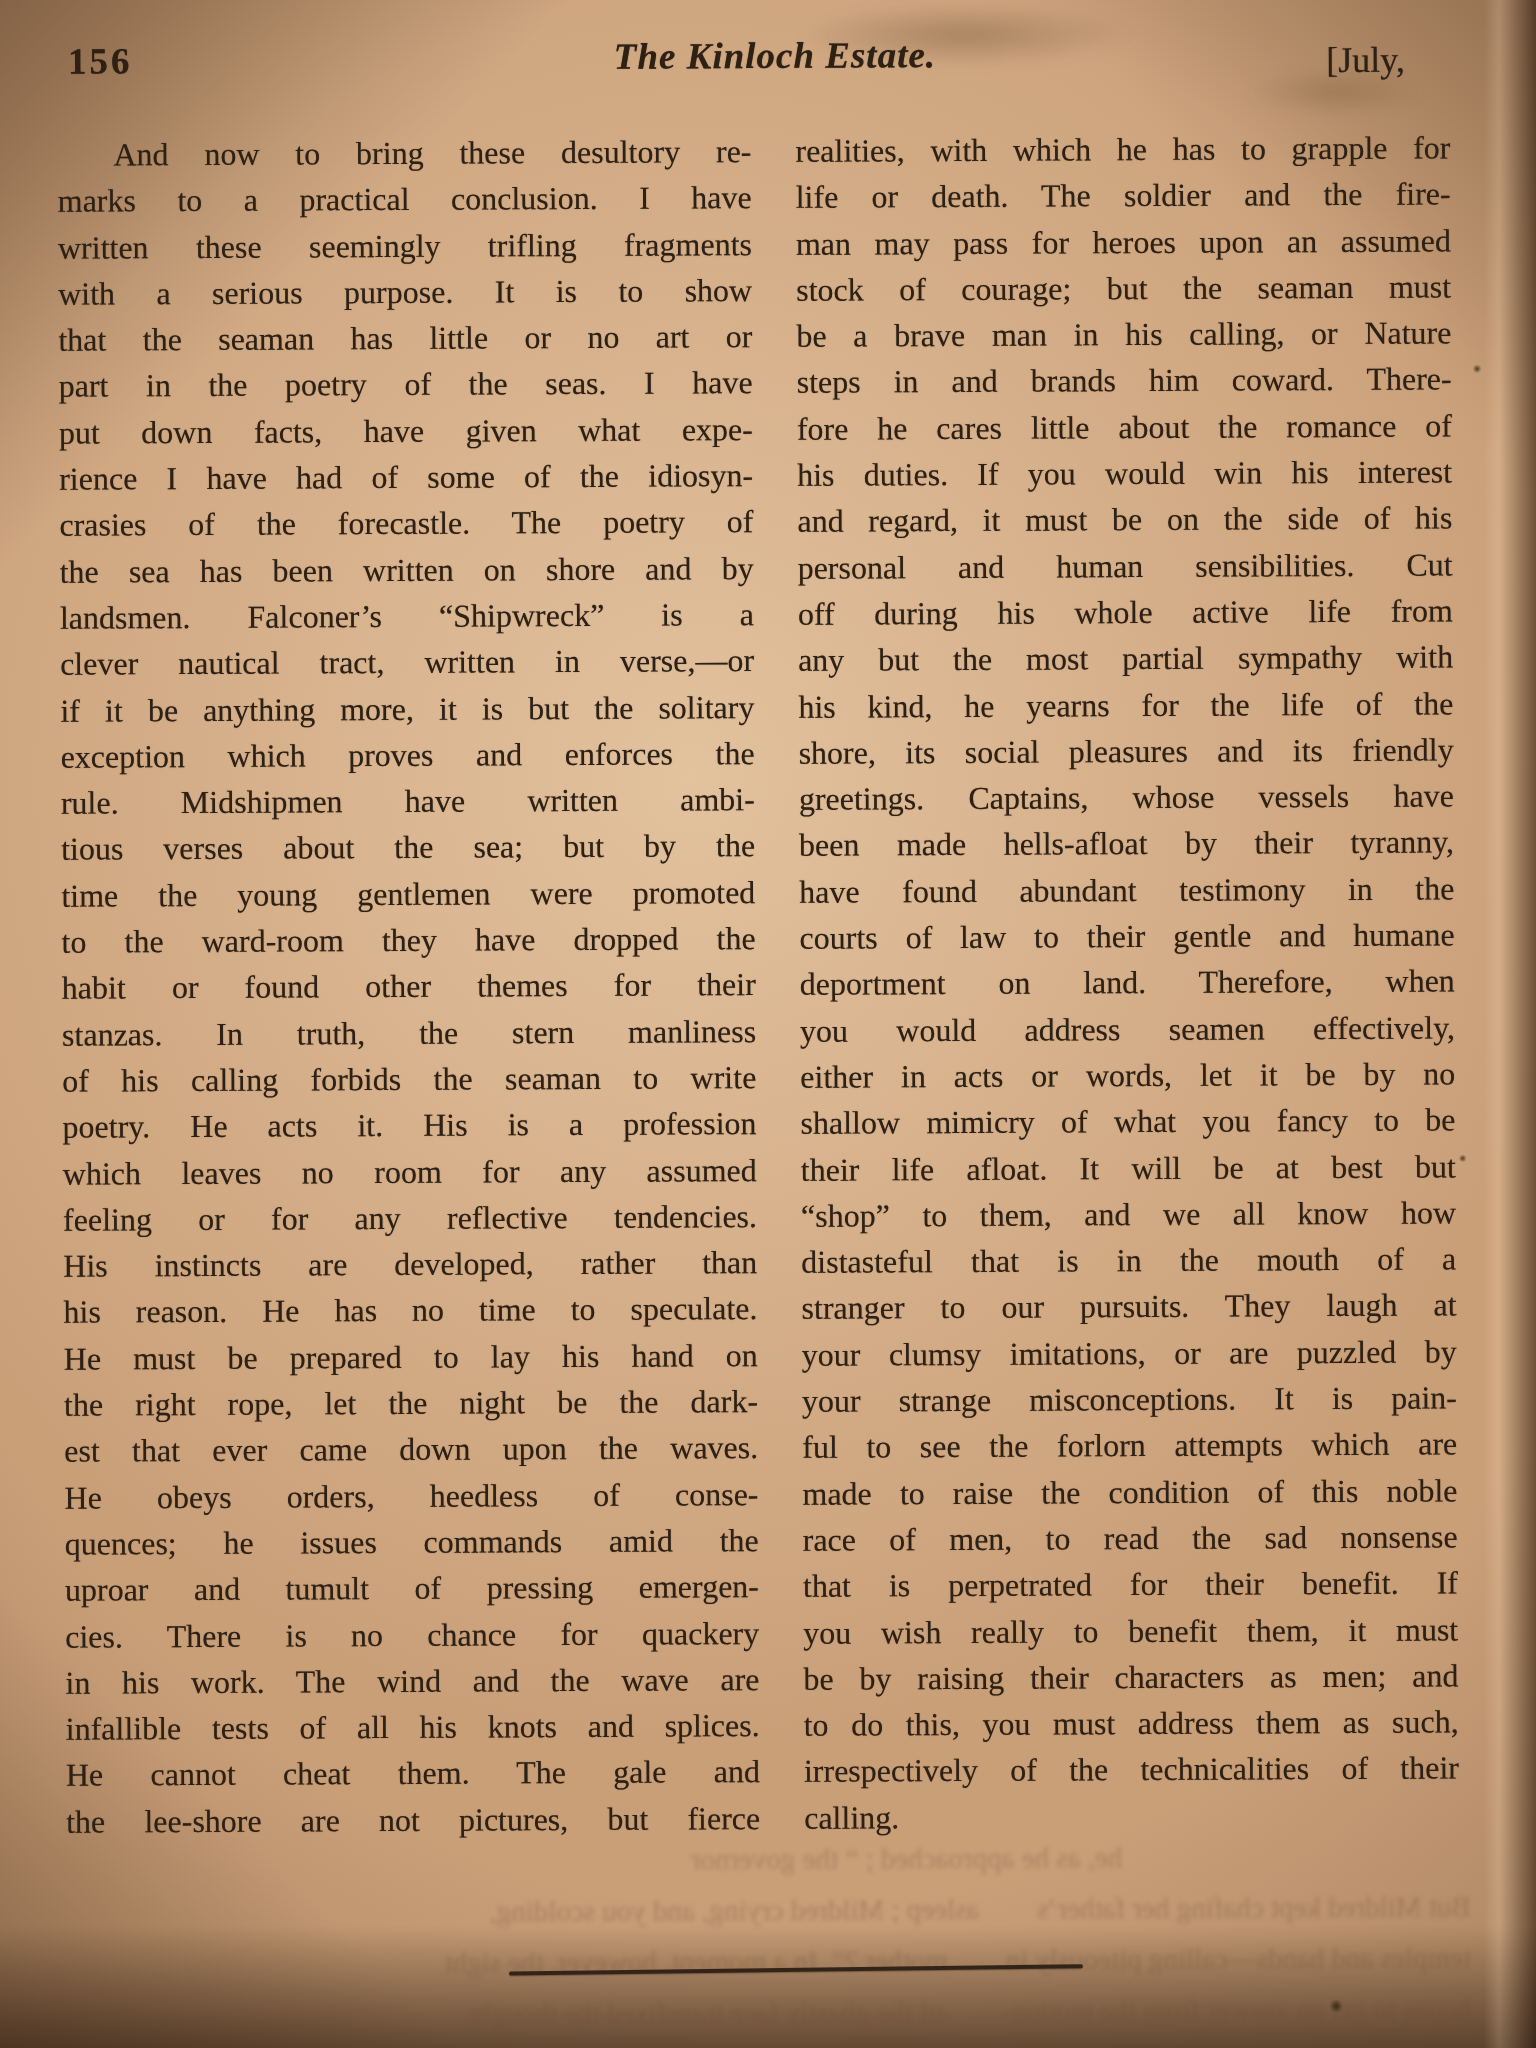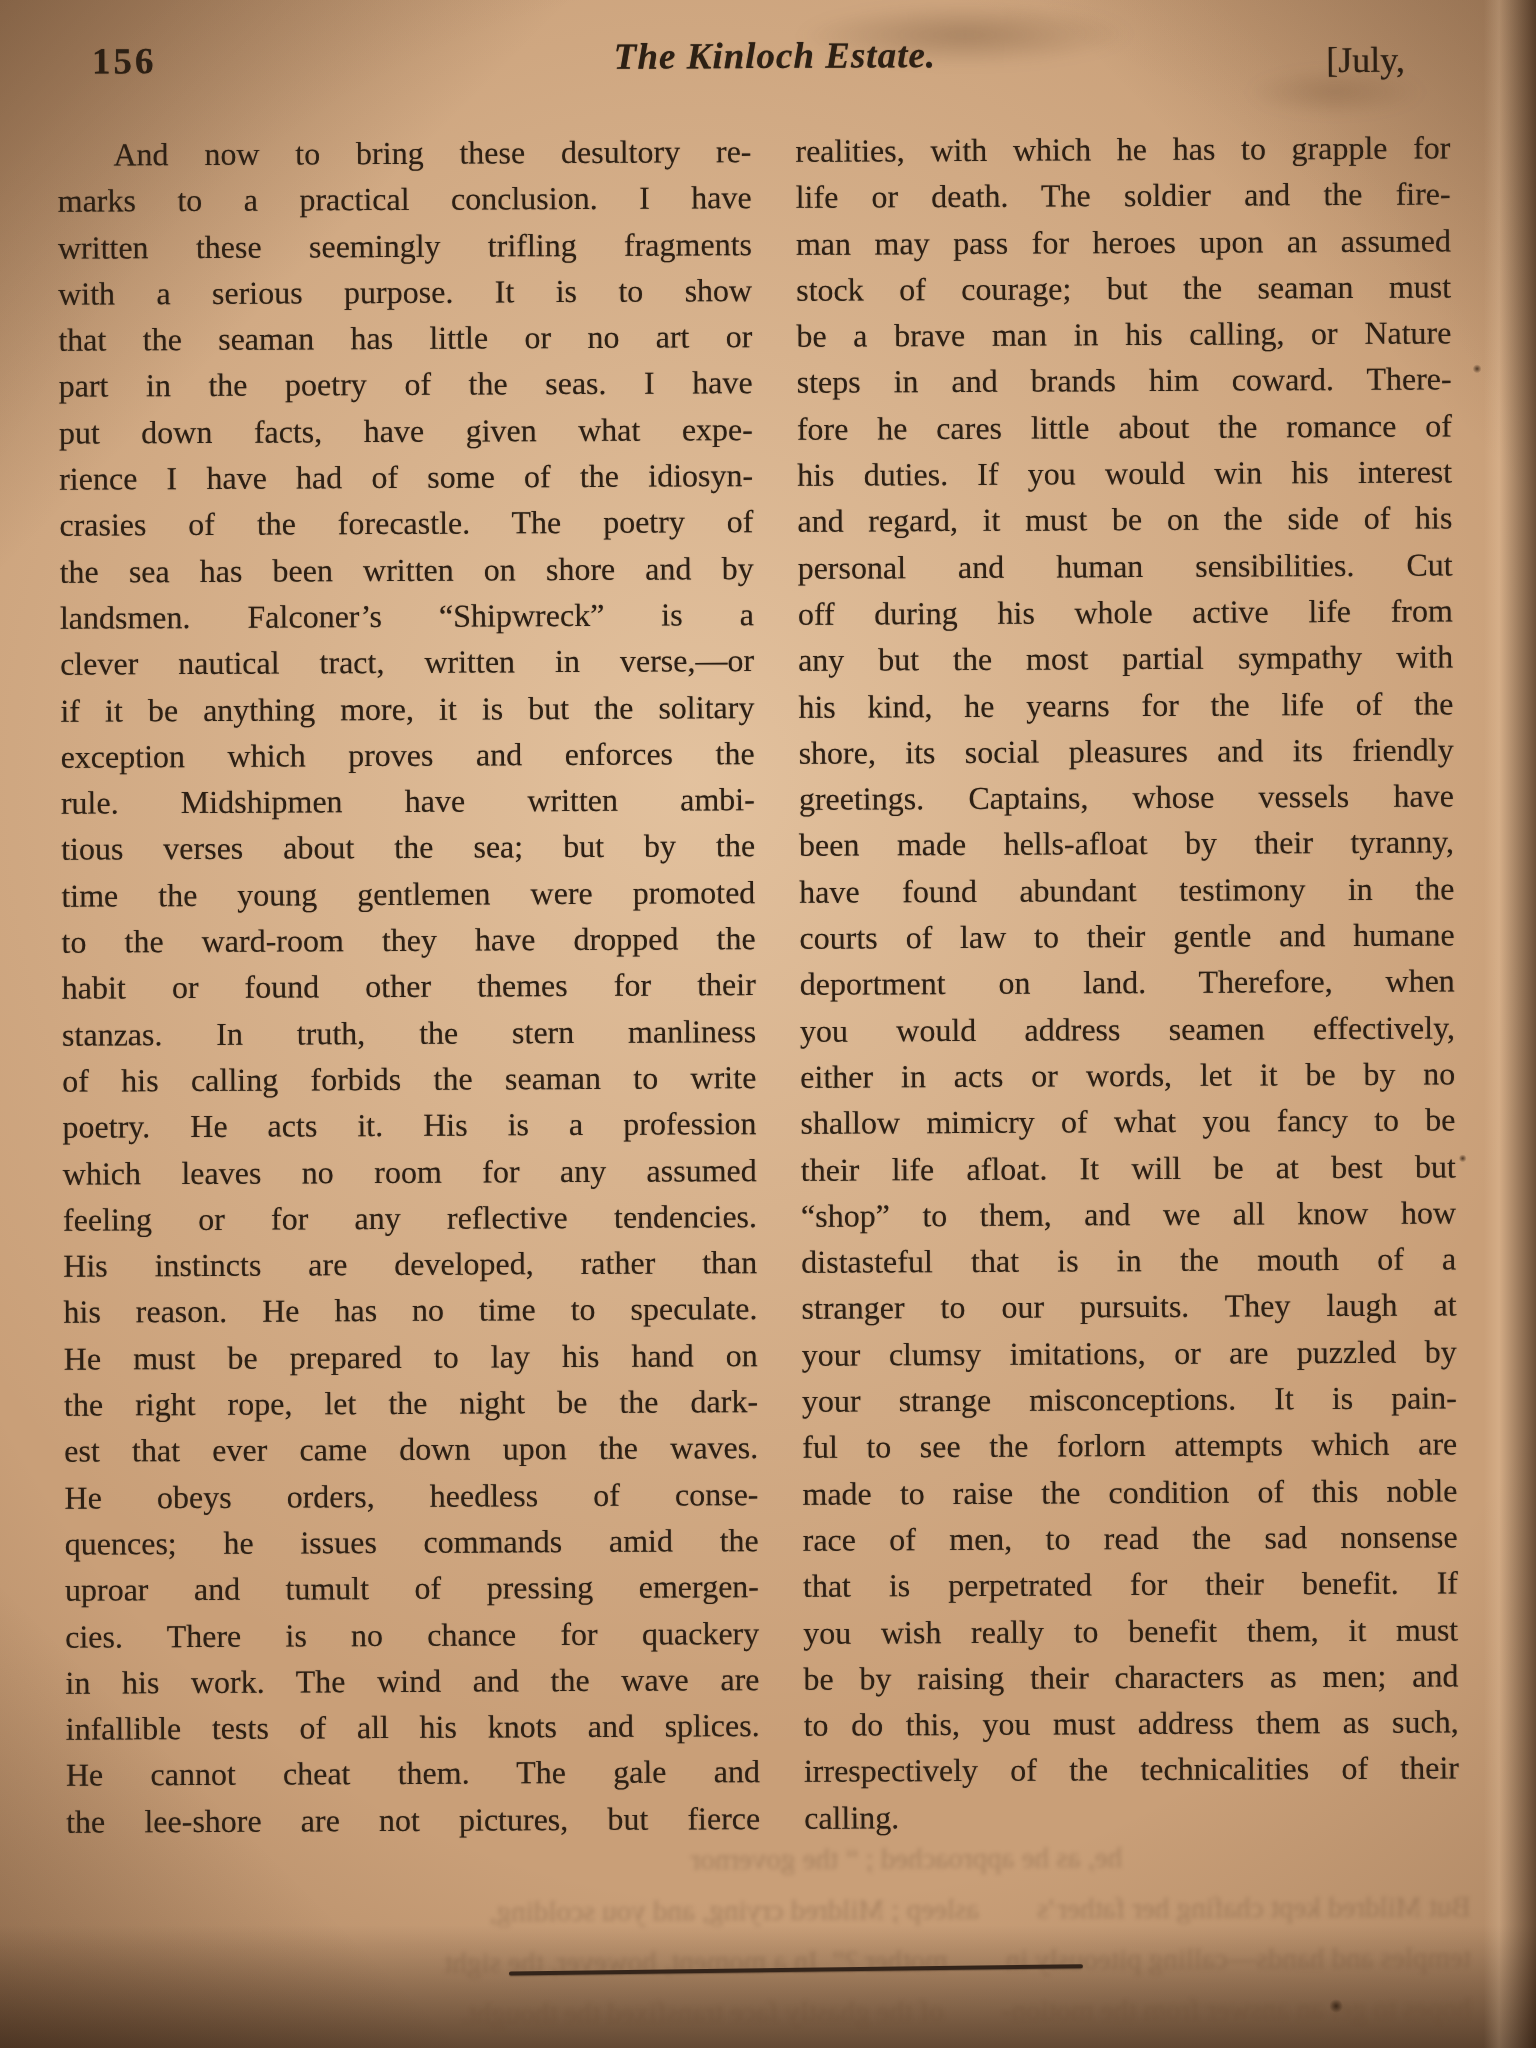--- a/index.html
+++ b/index.html
@@ -20,7 +20,7 @@
   .tilt { position:absolute; inset:0; transform:rotate(-0.3deg); }
 
   .pagenum {
-    position:absolute; left:97px; top:36px;
+    position:absolute; left:73px; top:36px;
     font-size:37px; font-weight:bold; letter-spacing:3px;
     text-shadow:0 0 1px rgba(45,32,20,.6);
   }

